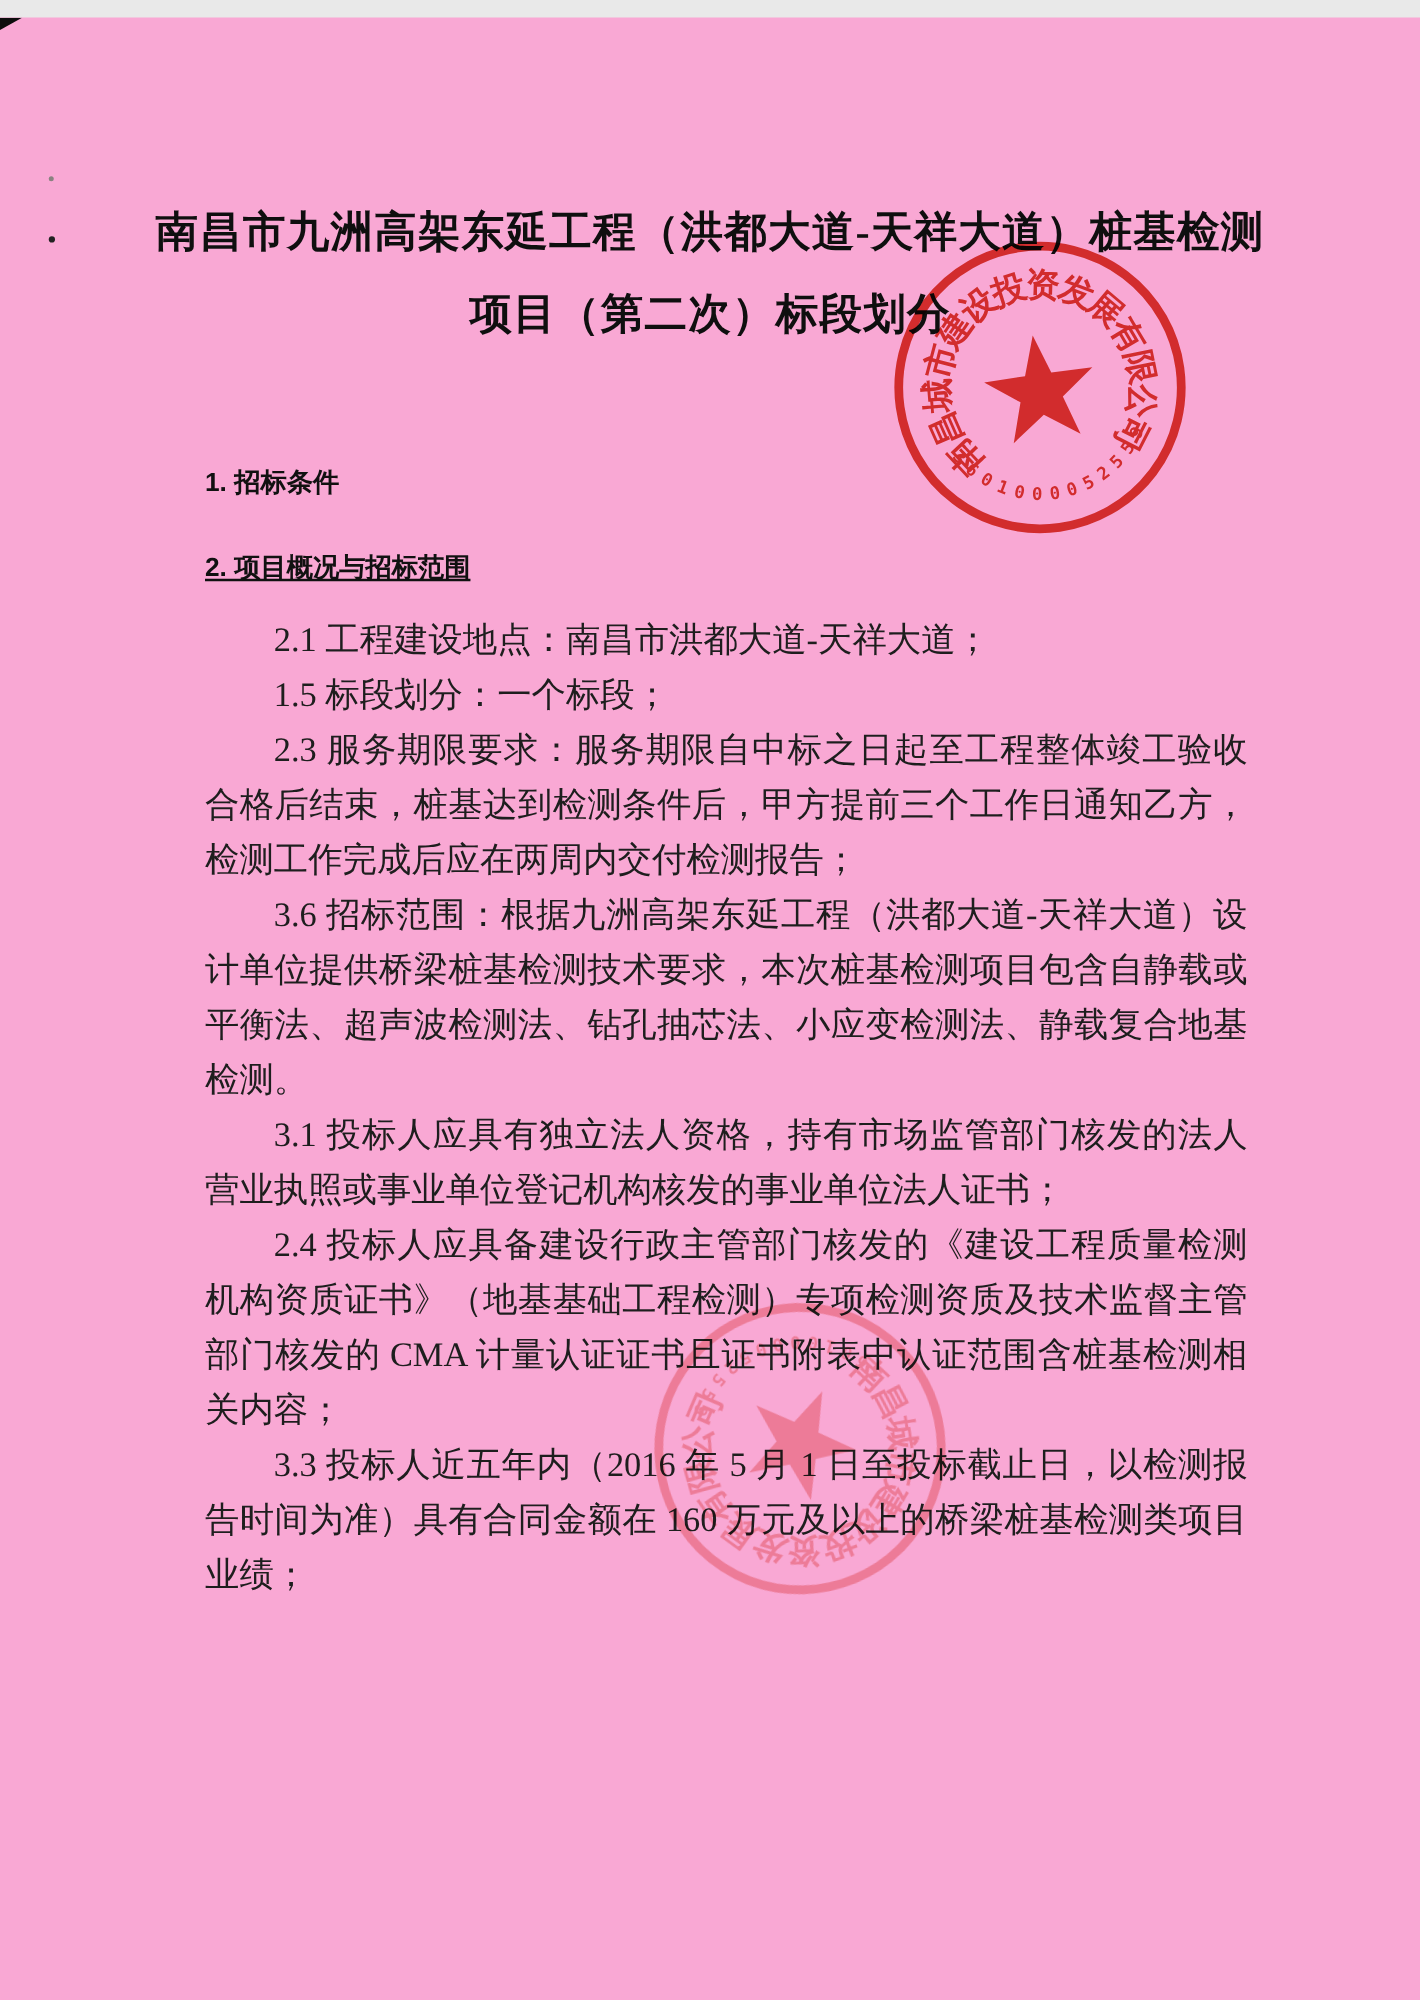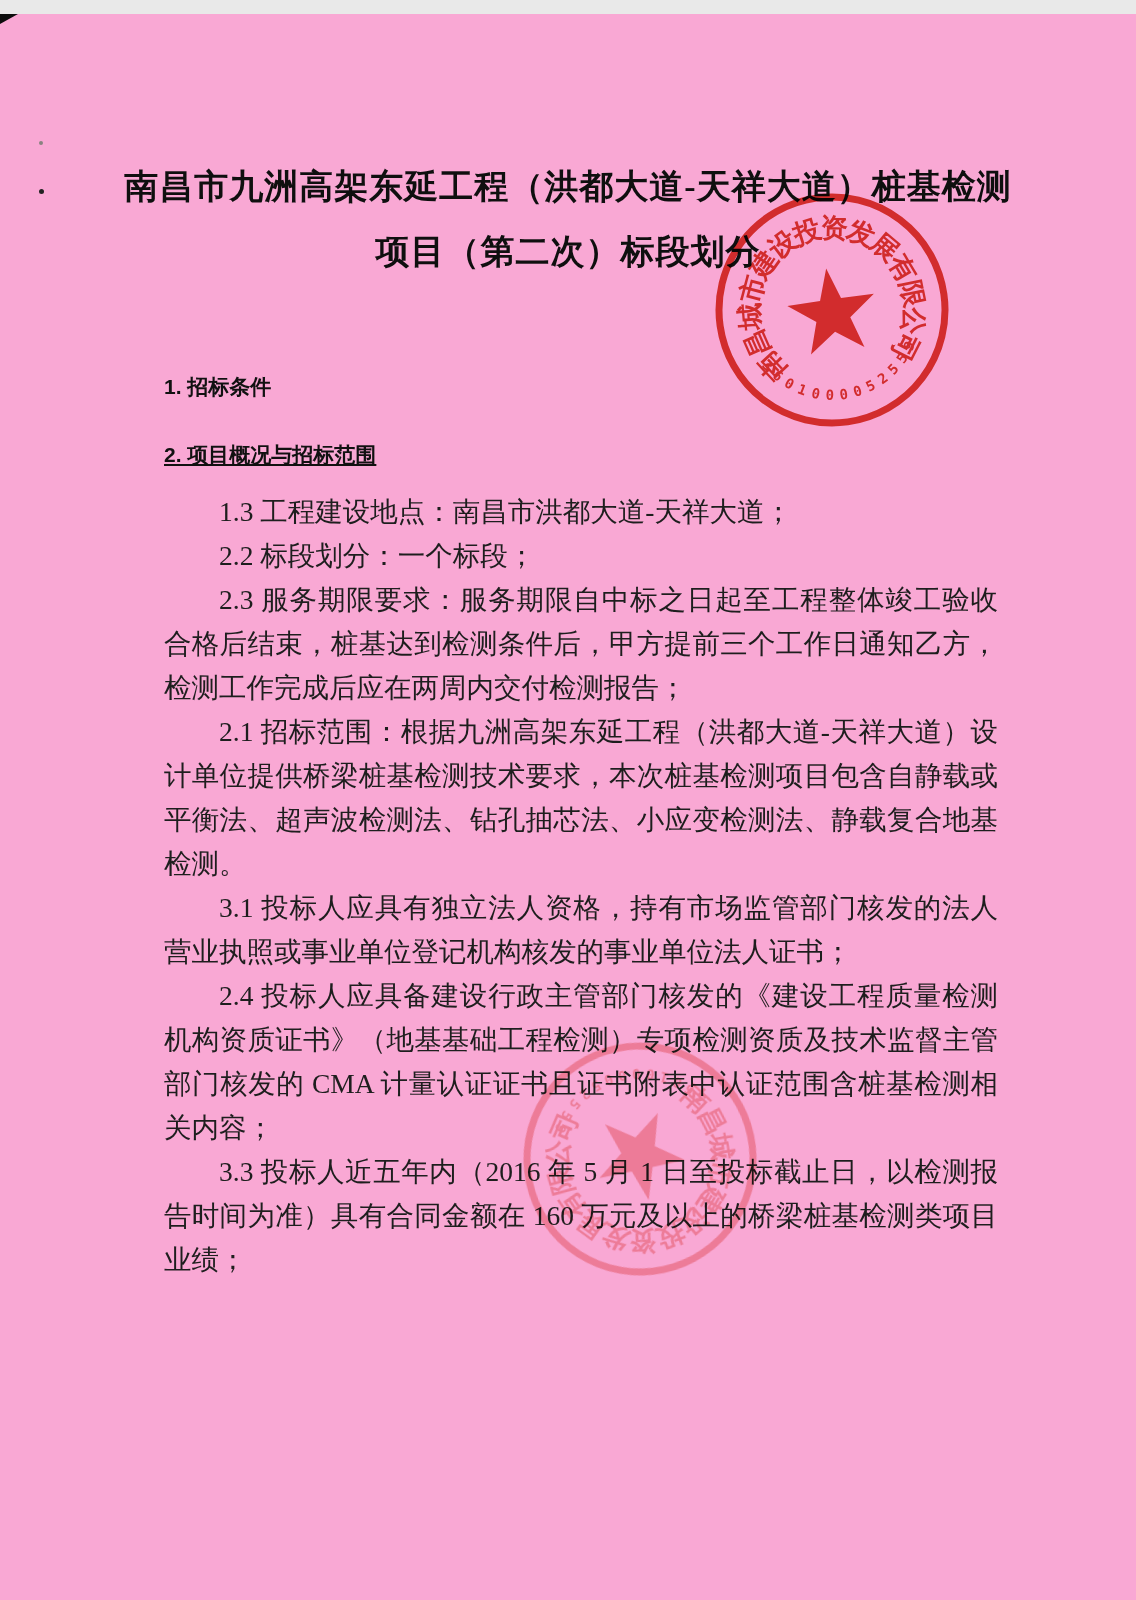--- a/index.html
+++ b/index.html
@@ -58,7 +58,7 @@
     <div class="h-sec">1. 招标条件</div>
 
     <div class="h-sec sp2">2. 项目概况与招标范围</div>
-    <p class="para">1.3 工程建设地点：南昌市洪都大道-天祥大道；</p>
+    <p class="para">2.1 工程建设地点：南昌市洪都大道-天祥大道；</p>
     <p class="para">2.2 标段划分：一个标段；</p>
     <p class="para">2.3 服务期限要求：服务期限自中标之日起至工程整体竣工验收合格后结束，桩基达到检测条件后，甲方提前三个工作日通知乙方，检测工作完成后应在两周内交付检测报告；</p>
     <p class="para">2.1 招标范围：根据九洲高架东延工程（洪都大道-天祥大道）设计单位提供桥梁桩基检测技术要求，本次桩基检测项目包含自静载或平衡法、超声波检测法、钻孔抽芯法、小应变检测法、静载复合地基检测。</p>

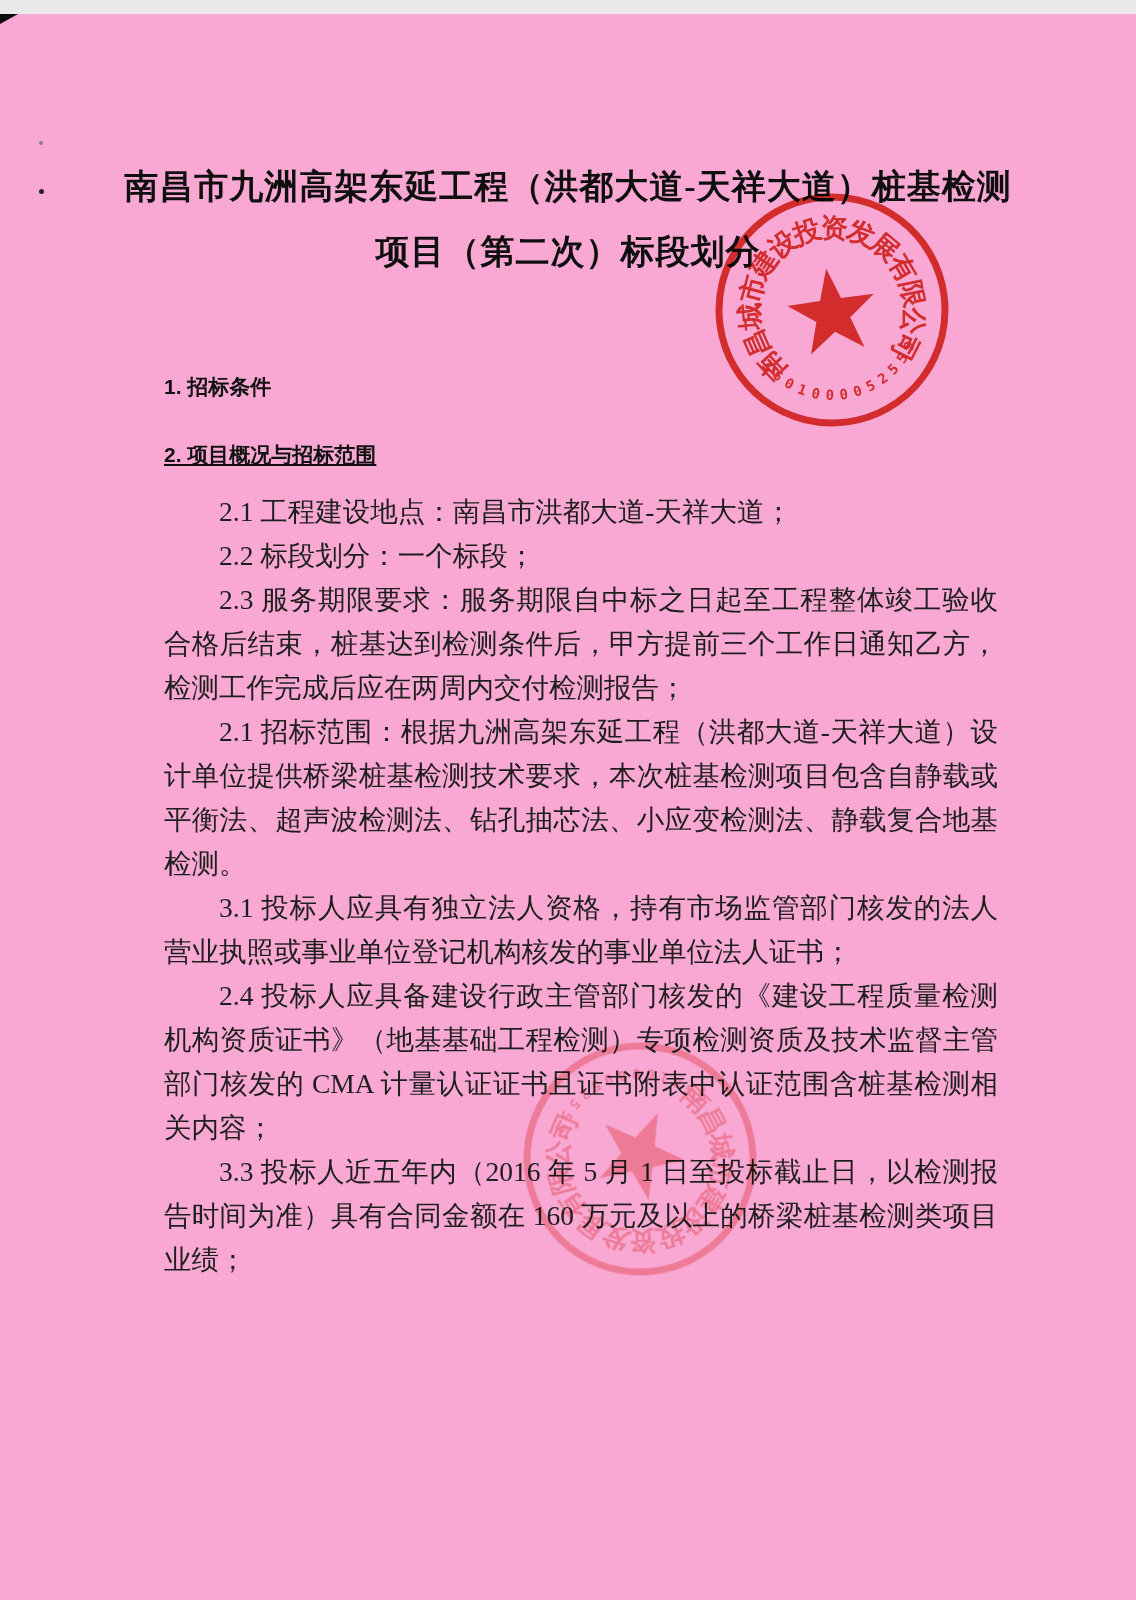--- a/index.html
+++ b/index.html
@@ -59,7 +59,7 @@
 
     <div class="h-sec sp2">2. 项目概况与招标范围</div>
     <p class="para">2.1 工程建设地点：南昌市洪都大道-天祥大道；</p>
-    <p class="para">2.2 标段划分：一个标段；</p>
+    <p class="para">1.5 标段划分：一个标段；</p>
     <p class="para">2.3 服务期限要求：服务期限自中标之日起至工程整体竣工验收合格后结束，桩基达到检测条件后，甲方提前三个工作日通知乙方，检测工作完成后应在两周内交付检测报告；</p>
     <p class="para">2.1 招标范围：根据九洲高架东延工程（洪都大道-天祥大道）设计单位提供桥梁桩基检测技术要求，本次桩基检测项目包含自静载或平衡法、超声波检测法、钻孔抽芯法、小应变检测法、静载复合地基检测。</p>
 

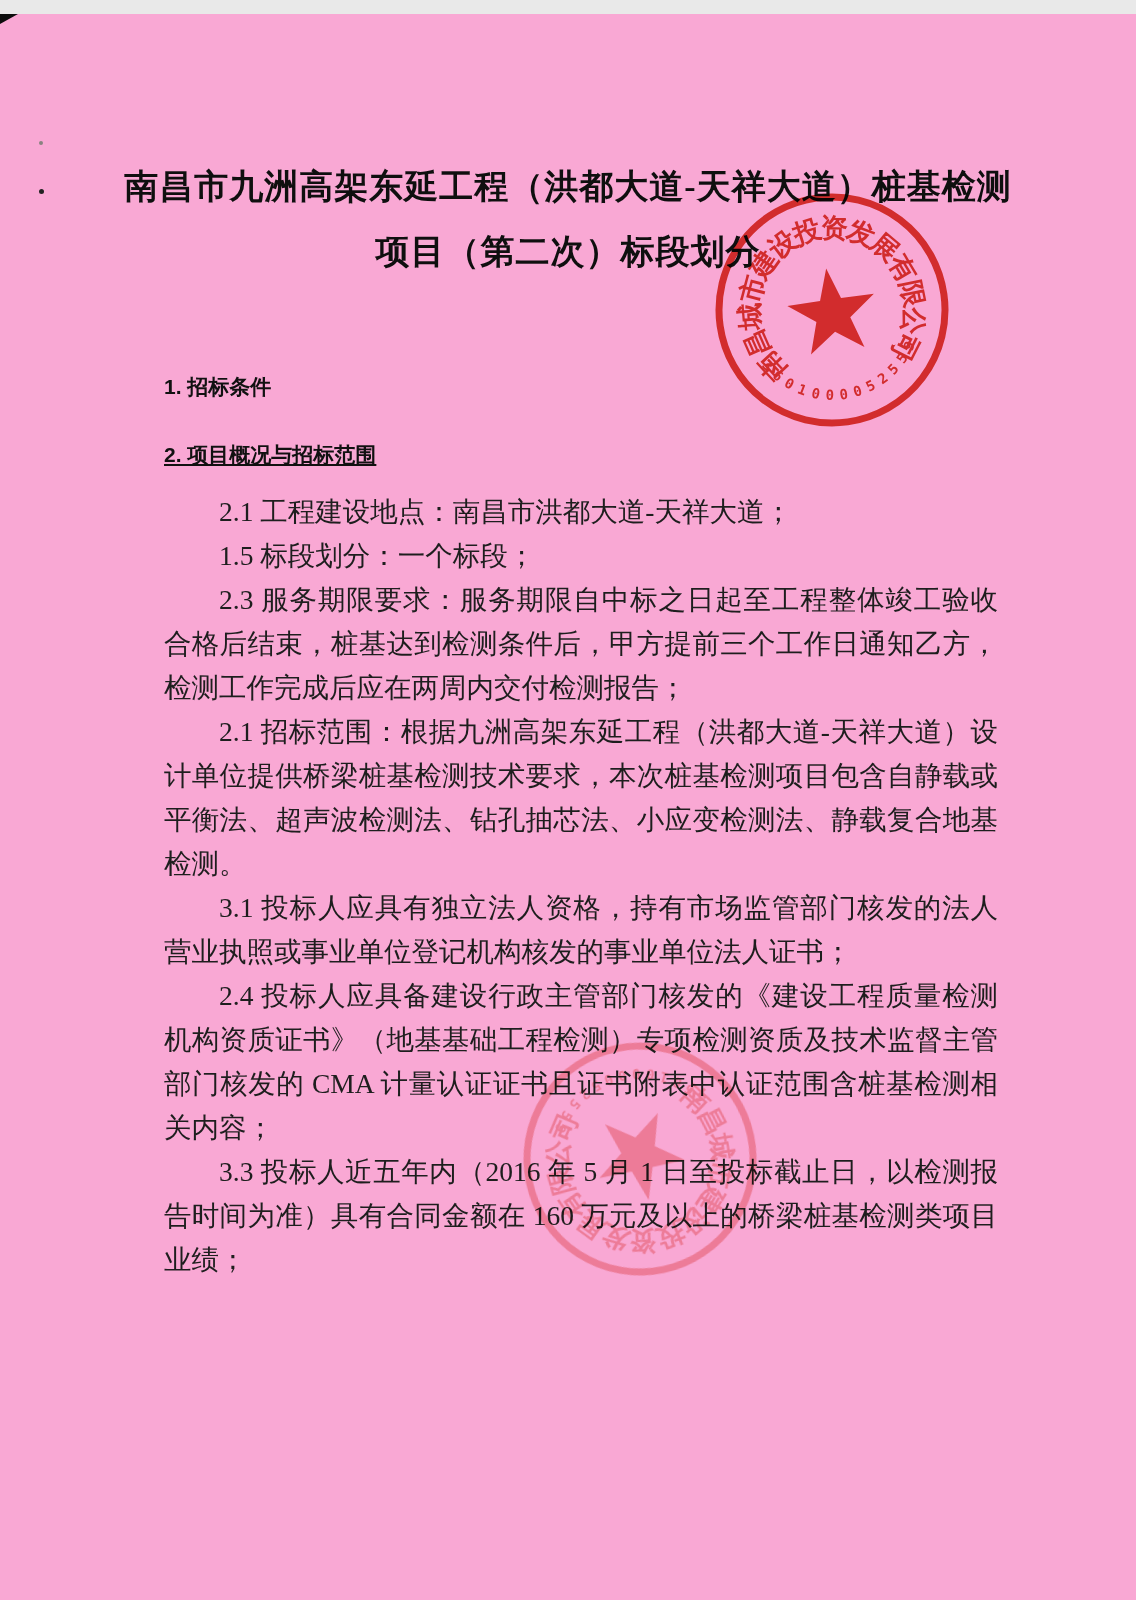--- a/index.html
+++ b/index.html
@@ -61,7 +61,7 @@
     <p class="para">2.1 工程建设地点：南昌市洪都大道-天祥大道；</p>
     <p class="para">1.5 标段划分：一个标段；</p>
     <p class="para">2.3 服务期限要求：服务期限自中标之日起至工程整体竣工验收合格后结束，桩基达到检测条件后，甲方提前三个工作日通知乙方，检测工作完成后应在两周内交付检测报告；</p>
-    <p class="para">2.1 招标范围：根据九洲高架东延工程（洪都大道-天祥大道）设计单位提供桥梁桩基检测技术要求，本次桩基检测项目包含自静载或平衡法、超声波检测法、钻孔抽芯法、小应变检测法、静载复合地基检测。</p>
+    <p class="para">3.6 招标范围：根据九洲高架东延工程（洪都大道-天祥大道）设计单位提供桥梁桩基检测技术要求，本次桩基检测项目包含自静载或平衡法、超声波检测法、钻孔抽芯法、小应变检测法、静载复合地基检测。</p>
 
     <p class="para">3.1 投标人应具有独立法人资格，持有市场监管部门核发的法人营业执照或事业单位登记机构核发的事业单位法人证书；</p>
     <p class="para">2.4 投标人应具备建设行政主管部门核发的《建设工程质量检测机构资质证书》（地基基础工程检测）专项检测资质及技术监督主管部门核发的 CMA 计量认证证书且证书附表中认证范围含桩基检测相关内容；</p>

